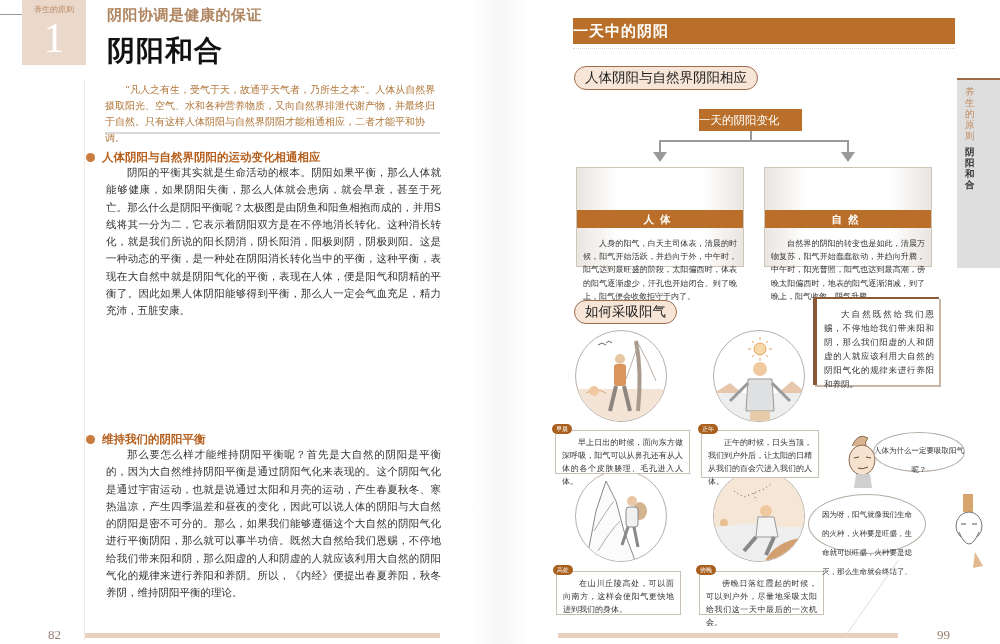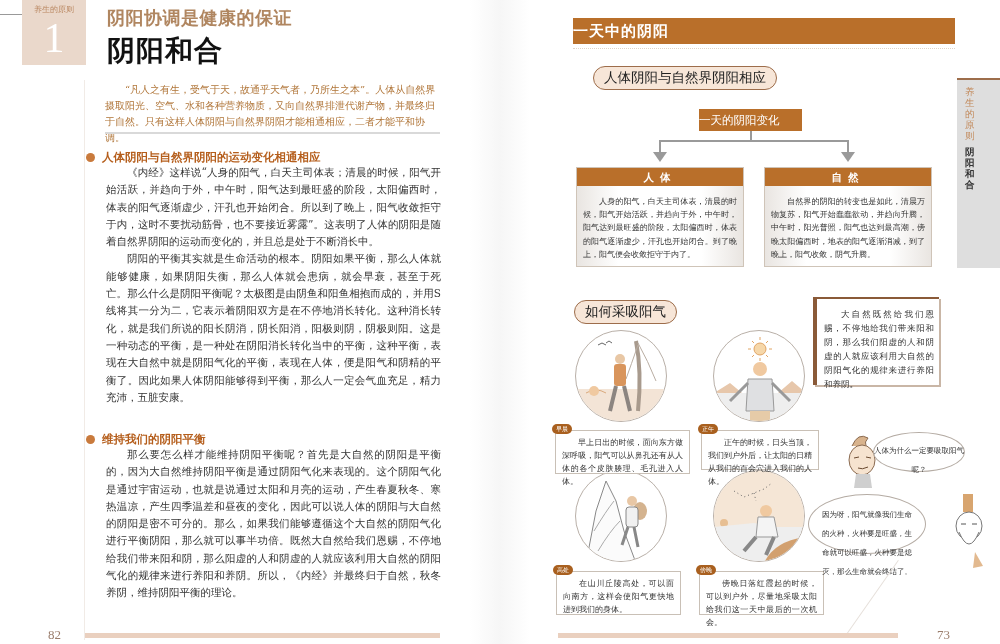--- a/index.html
+++ b/index.html
@@ -17,7 +17,7 @@
   .chapter-tab { position: absolute; left: 22px; top: 0; width: 64px; height: 65px; background: #ead8cb; text-align: center; }
   .chapter-tab .tab-label { display: block; font-family: "DejaVu Sans", sans-serif; font-size: 8px; color: #b9865f; margin-top: 4px; }
   .chapter-tab .tab-num { display: block; font-family: "Liberation Serif", serif; font-size: 42px; color: #fff; line-height: 46px; }
-  .subtitle { position: absolute; left: 107px; top: 6px; font-size: 18px; color: #b08660; font-weight: bold; letter-spacing: 0.5px; }
+  .subtitle { position: absolute; left: 107px; top: 6px; font-size: 15px; color: #b08660; font-weight: bold; letter-spacing: 0.5px; }
   .main-title { position: absolute; left: 107px; top: 32px; font-size: 28px; color: #111; font-weight: bold; letter-spacing: 1px; }
 
   .left-body-frame { position: absolute; left: 84px; top: 80px; width: 356px; height: 560px; border-left: 1px solid #f1ebe6; }

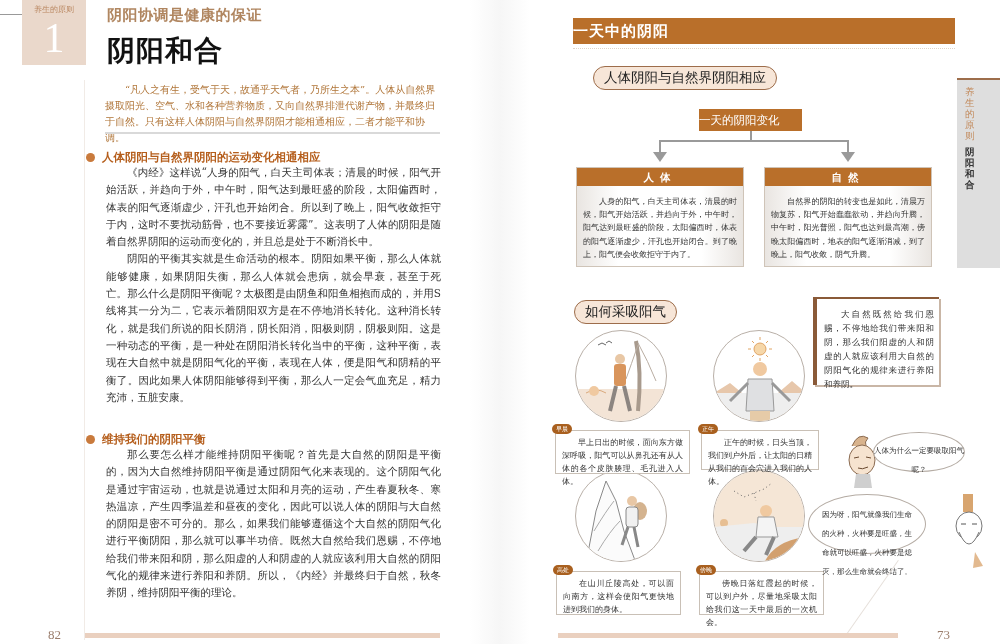--- a/index.html
+++ b/index.html
@@ -107,7 +107,7 @@
   <div class="rp-banner">一天中的阴阳</div>
   <div class="rp-dots"></div>
 
-  <div class="pill" style="left:574px; top:66px;margin-left:19px;">人体阴阳与自然界阴阳相应</div>
+  <div class="pill" style="left:574px; top:66px;">人体阴阳与自然界阴阳相应</div>
 
   <div class="node-box">一天的阴阳变化</div>
   <div class="connector" style="left:750px; top:131px; width:2px; height:10px;"></div>

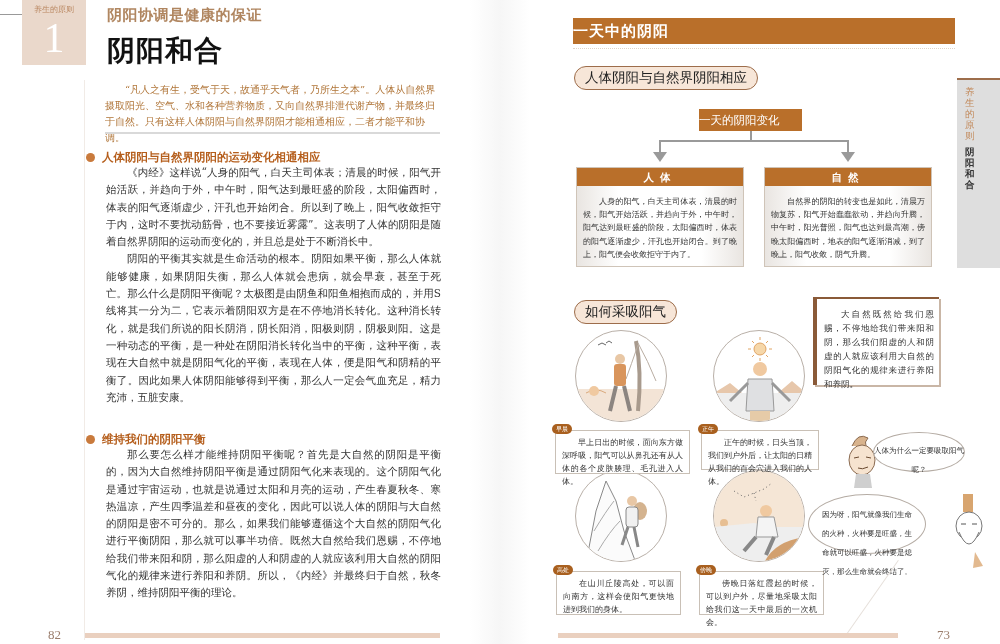--- a/index.html
+++ b/index.html
@@ -85,7 +85,6 @@
       <span>人体阴阳与自然界阴阳的运动变化相通相应</span>
     </div>
     <div class="para" style="top:164px;">
-      <p>《内经》这样说“人身的阳气，白天主司体表；清晨的时候，阳气开始活跃，并趋向于外，中午时，阳气达到最旺盛的阶段，太阳偏西时，体表的阳气逐渐虚少，汗孔也开始闭合。所以到了晚上，阳气收敛拒守于内，这时不要扰动筋骨，也不要接近雾露”。这表明了人体的阴阳是随着自然界阴阳的运动而变化的，并且总是处于不断消长中。</p>
       <p>阴阳的平衡其实就是生命活动的根本。阴阳如果平衡，那么人体就能够健康，如果阴阳失衡，那么人体就会患病，就会早衰，甚至于死亡。那么什么是阴阳平衡呢？太极图是由阴鱼和阳鱼相抱而成的，并用S线将其一分为二，它表示着阴阳双方是在不停地消长转化。这种消长转化，就是我们所说的阳长阴消，阴长阳消，阳极则阴，阴极则阳。这是一种动态的平衡，是一种处在阴阳消长转化当中的平衡，这种平衡，表现在大自然中就是阴阳气化的平衡，表现在人体，便是阳气和阴精的平衡了。因此如果人体阴阳能够得到平衡，那么人一定会气血充足，精力充沛，五脏安康。</p>
     </div>
 

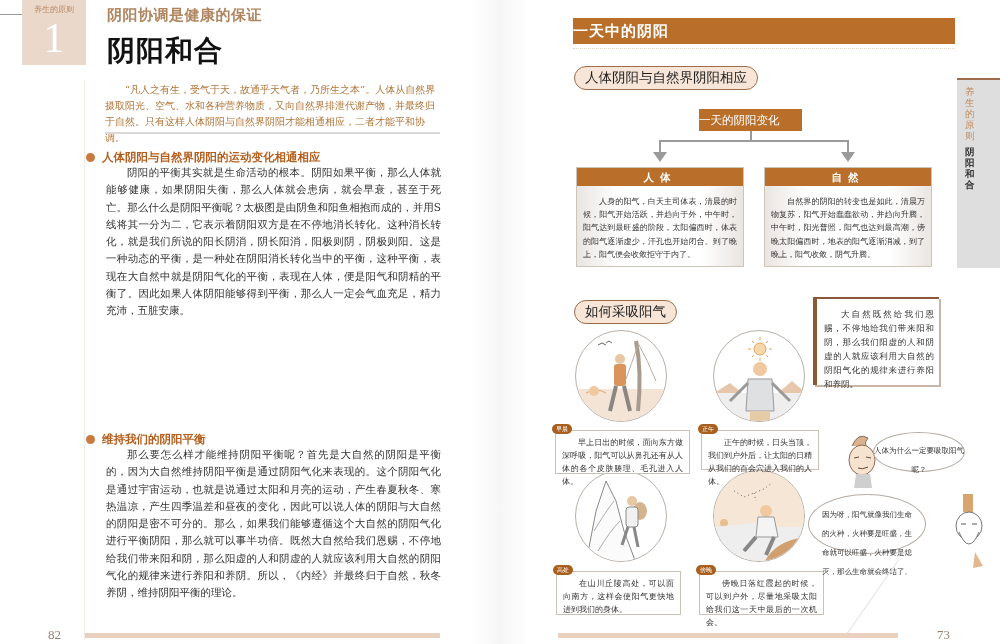--- a/index.html
+++ b/index.html
@@ -41,7 +41,7 @@
   .arrow { position: absolute; width: 0; height: 0; border-left: 7px solid transparent; border-right: 7px solid transparent; border-top: 10px solid #9a9a9a; }
 
   .info-card { position: absolute; top: 167px; width: 168px; height: 100px; border: 1px solid #cfc4b8; background: linear-gradient(to right, #e9e5e1 0%, #ffffff 25%, #ffffff 75%, #e9e5e1 100%); }
-  .info-card .card-head { height: 18px; background: #b96f2a; color: #fff; font-family: "DejaVu Sans", sans-serif; font-size: 10.5px; font-weight: bold; text-align: center; line-height: 18px; letter-spacing: 6px; }
+  .info-card .card-head { height: 18px; background: #b96f2a; color: #fff; font-family: "DejaVu Sans", sans-serif; font-size: 10.5px; font-weight: bold; text-align: center; line-height: 18px; letter-spacing: 6px; margin-top: 42px; }
   .info-card .card-body { padding: 9px 6px 0 6px; font-size: 8px; line-height: 13.2px; color: #333; text-indent: 2em; text-align: justify; }
 
   .side-tab { position: absolute; left: 957px; top: 78px; width: 43px; height: 190px; background: #dedede; border-top: 2px solid #9d6d4b; }

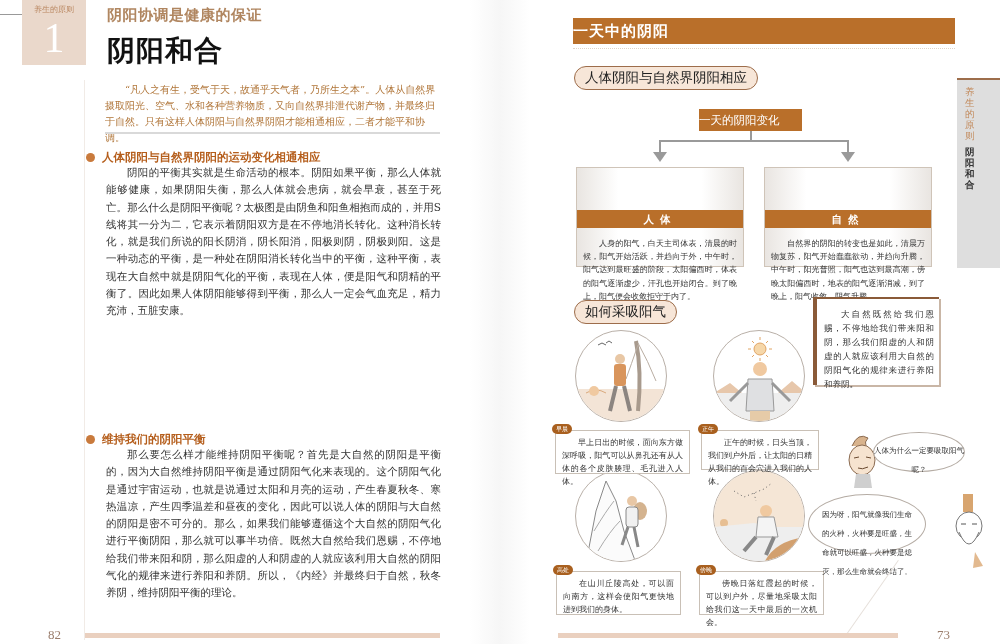--- a/index.html
+++ b/index.html
@@ -185,7 +185,7 @@
   <div class="caption" style="left:555px; top:430px; width:135px; height:44px;">早上日出的时候，面向东方做深呼吸，阳气可以从鼻孔还有从人体的各个皮肤腠理、毛孔进入人体。</div>
   <div class="time-badge" style="left:552px; top:424px;">早晨</div>
 
-  <div class="caption" style="left:701px; top:430px; width:118px; height:40px;">正午的时候，日头当顶，我们到户外后，让太阳的日精从我们的百会穴进入我们的人体。</div>
+  <div class="caption" style="left:701px; top:430px; width:118px; height:48px;">正午的时候，日头当顶，我们到户外后，让太阳的日精从我们的百会穴进入我们的人体。</div>
   <div class="time-badge" style="left:698px; top:424px;">正午</div>
 
   <div class="caption" style="left:556px; top:571px; width:125px; height:44px;">在山川丘陵高处，可以面向南方，这样会使阳气更快地进到我们的身体。</div>

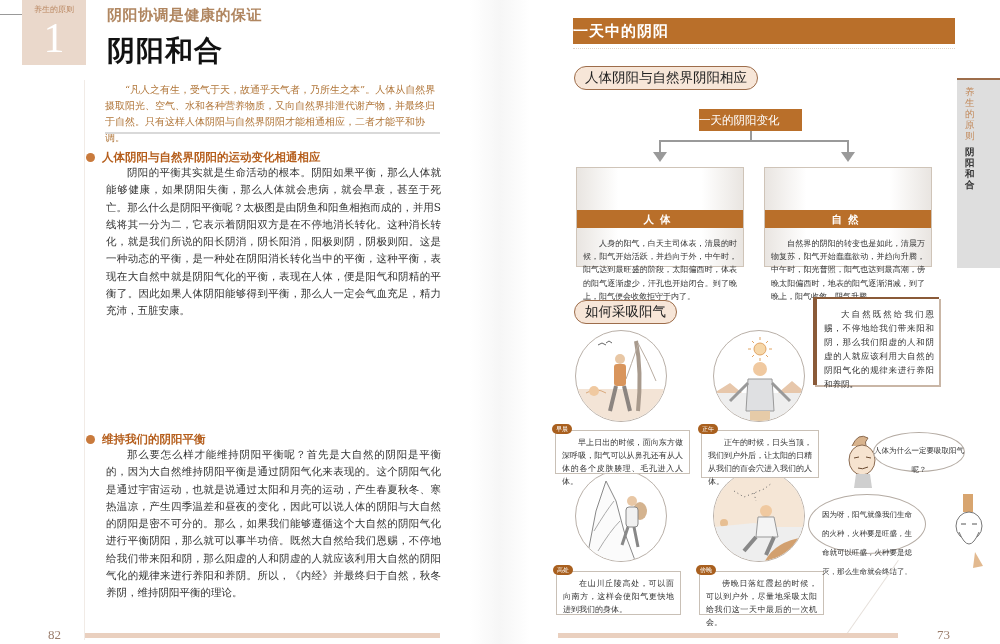--- a/index.html
+++ b/index.html
@@ -93,7 +93,7 @@
       <span>维持我们的阴阳平衡</span>
     </div>
     <div class="para" style="top:446px;">
-      <p>那么要怎么样才能维持阴阳平衡呢？首先是大自然的阴阳是平衡的，因为大自然维持阴阳平衡是通过阴阳气化来表现的。这个阴阳气化是通过宇宙运动，也就是说通过太阳和月亮的运动，产生春夏秋冬、寒热温凉，产生四季温差和昼夜的变化，因此可以说人体的阴阳与大自然的阴阳是密不可分的。那么，如果我们能够遵循这个大自然的阴阳气化进行平衡阴阳，那么就可以事半功倍。既然大自然给我们恩赐，不停地给我们带来阳和阴，那么阳虚的人和阴虚的人就应该利用大自然的阴阳气化的规律来进行养阳和养阴。所以，《内经》并最终归于自然，秋冬养阴，维持阴阳平衡的理论。</p>
+      <p>那么要怎么样才能维持阴阳平衡呢？首先是大自然的阴阳是平衡的，因为大自然维持阴阳平衡是通过阴阳气化来表现的。这个阴阳气化是通过宇宙运动，也就是说通过太阳和月亮的运动，产生春夏秋冬、寒热温凉，产生四季温差和昼夜的变化，因此可以说人体的阴阳与大自然的阴阳是密不可分的。那么，如果我们能够遵循这个大自然的阴阳气化进行平衡阴阳，那么就可以事半功倍。既然大自然给我们恩赐，不停地给我们带来阳和阴，那么阳虚的人和阴虚的人就应该利用大自然的阴阳气化的规律来进行养阳和养阴。所以，《内经》便提出春夏养阳，秋冬养阴，维持阴阳平衡的理论。</p>
     </div>
 
     <div class="left-footer-bar"></div>

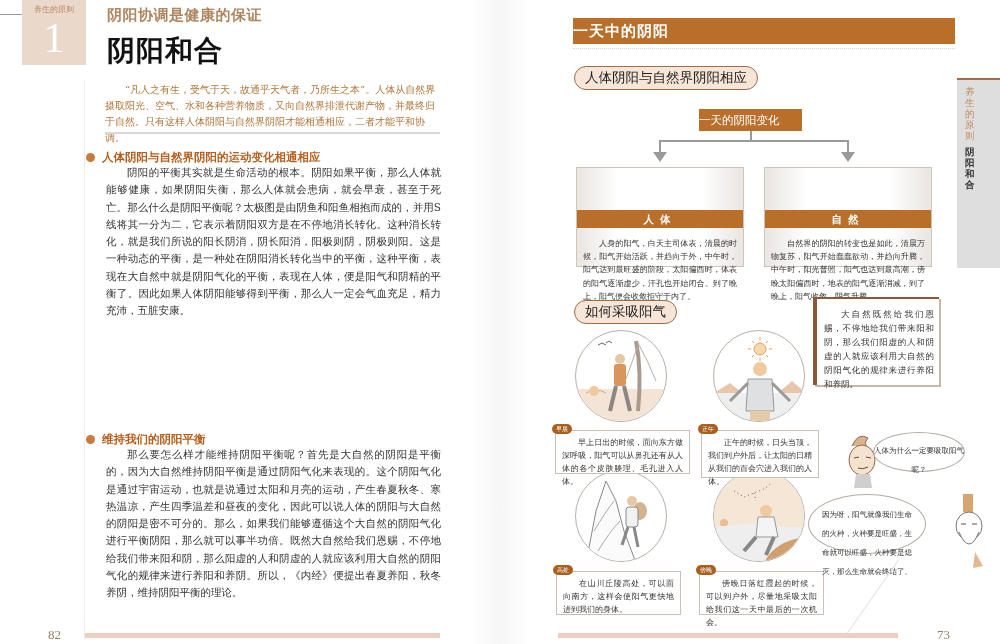--- a/index.html
+++ b/index.html
@@ -213,7 +213,7 @@
 
   <div class="corner-line"></div>
   <div class="right-footer-bar"></div>
-  <div class="page-num-right">73</div>
+  <div class="page-num-right">99</div>
 </div>
 
 </body></html>

